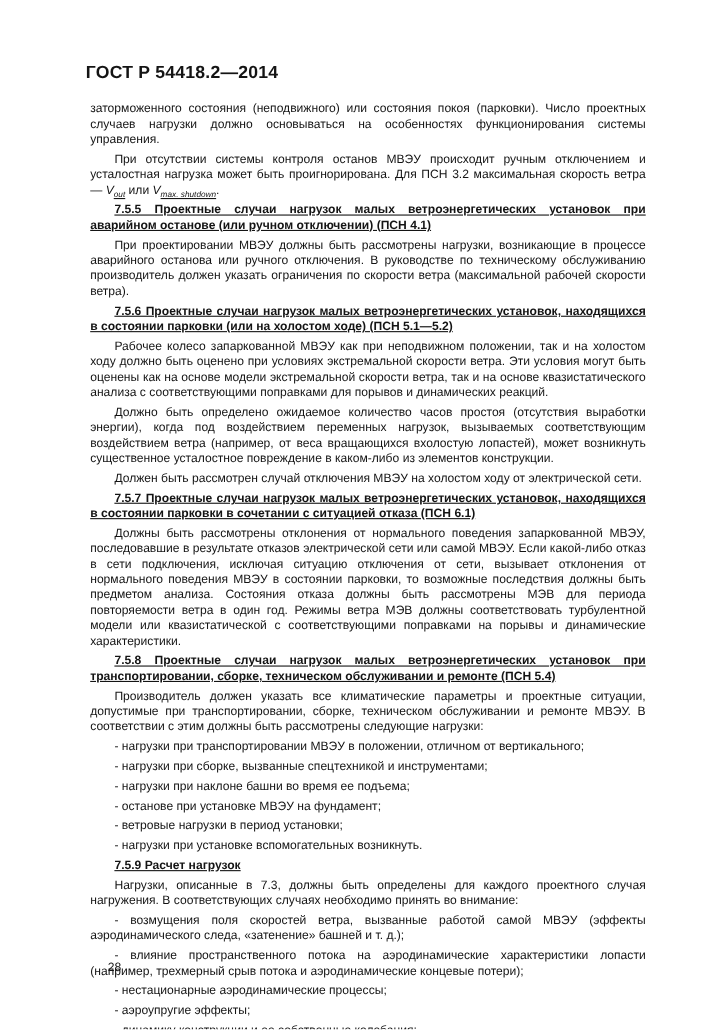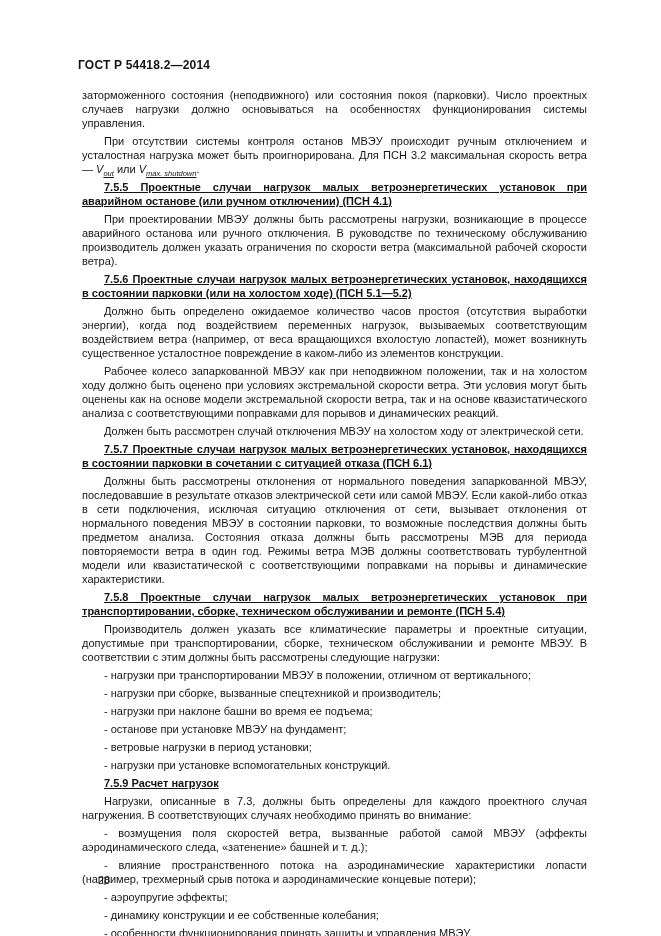--- a/index.html
+++ b/index.html
@@ -19,7 +19,7 @@
     overflow: hidden;
   }
   .doc-header {
-    font-size: 12px;
+    font-size: 16px;
     font-weight: bold;
     letter-spacing: 0.2px;
     margin: 0 0 16px 0;

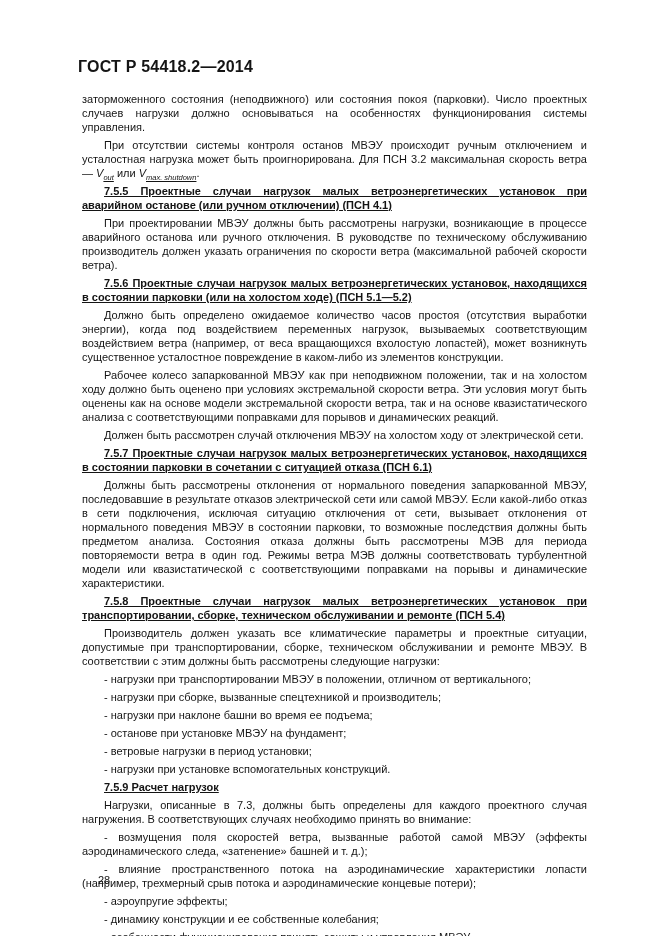--- a/index.html
+++ b/index.html
@@ -68,8 +68,8 @@
       <p class="h"><span>7.5.5 Проектные случаи нагрузок малых ветроэнергетических установок при аварийном останове (или ручном отключении) (ПСН 4.1)</span></p>
       <p class="p"><span>При проектировании МВЭУ должны быть рассмотрены нагрузки, возникающие в процессе аварийного останова или ручного отключения. В руководстве по техническому обслуживанию производитель должен указать ограничения по скорости ветра (максимальной рабочей скорости ветра).</span></p>
       <p class="h"><span>7.5.6 Проектные случаи нагрузок малых ветроэнергетических установок, находящихся в состоянии парковки (или на холостом ходе) (ПСН 5.1—5.2)</span></p>
+      <p class="p"><span>Рабочее колесо запаркованной МВЭУ как при неподвижном положении, так и на холостом ходу должно быть оценено при условиях экстремальной скорости ветра. Эти условия могут быть оценены как на основе модели экстремальной скорости ветра, так и на основе квазистатического анализа с соответствующими поправками для порывов и динамических реакций.</span></p>
       <p class="p"><span>Должно быть определено ожидаемое количество часов простоя (отсутствия выработки энергии), когда под воздействием переменных нагрузок, вызываемых соответствующим воздействием ветра (например, от веса вращающихся вхолостую лопастей), может возникнуть существенное усталостное повреждение в каком-либо из элементов конструкции.</span></p>
-      <p class="p"><span>Рабочее колесо запаркованной МВЭУ как при неподвижном положении, так и на холостом ходу должно быть оценено при условиях экстремальной скорости ветра. Эти условия могут быть оценены как на основе модели экстремальной скорости ветра, так и на основе квазистатического анализа с соответствующими поправками для порывов и динамических реакций.</span></p>
       <p class="p"><span>Должен быть рассмотрен случай отключения МВЭУ на холостом ходу от электрической сети.</span></p>
       <p class="h"><span>7.5.7 Проектные случаи нагрузок малых ветроэнергетических установок, находящихся в состоянии парковки в сочетании с ситуацией отказа (ПСН 6.1)</span></p>
       <p class="p"><span>Должны быть рассмотрены отклонения от нормального поведения запаркованной МВЭУ, последовавшие в результате отказов электрической сети или самой МВЭУ. Если какой-либо отказ в сети подключения, исключая ситуацию отключения от сети, вызывает отклонения от нормального поведения МВЭУ в состоянии парковки, то возможные последствия должны быть предметом анализа. Состояния отказа должны быть рассмотрены МЭВ для периода повторяемости ветра в один год. Режимы ветра МЭВ должны соответствовать турбулентной модели или квазистатической с соответствующими поправками на порывы и динамические характеристики.</span></p>

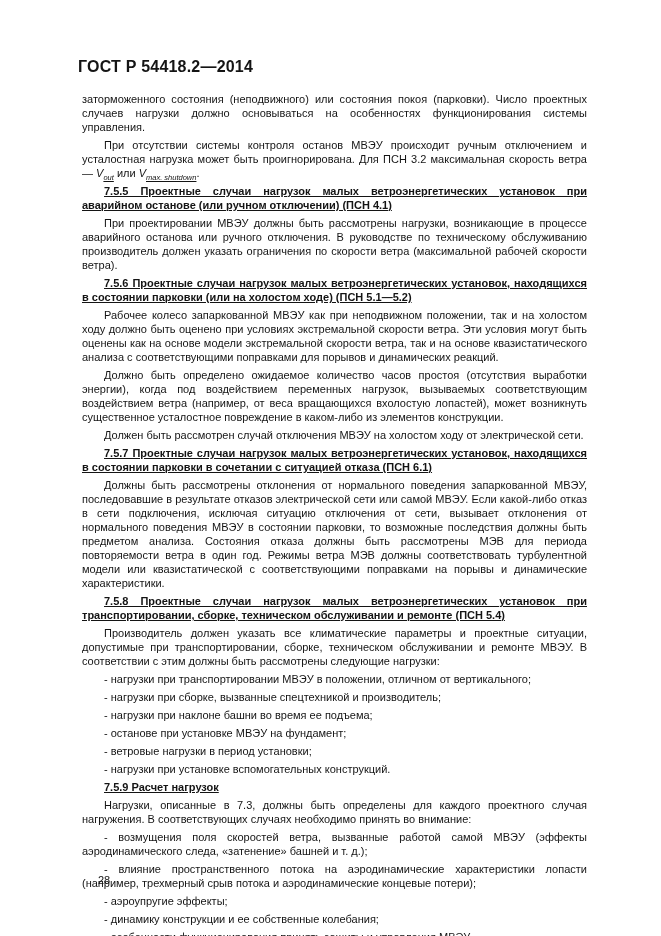--- a/index.html
+++ b/index.html
@@ -76,7 +76,7 @@
       <p class="h"><span>7.5.8 Проектные случаи нагрузок малых ветроэнергетических установок при транспортировании, сборке, техническом обслуживании и ремонте (ПСН 5.4)</span></p>
       <p class="p"><span>Производитель должен указать все климатические параметры и проектные ситуации, допустимые при транспортировании, сборке, техническом обслуживании и ремонте МВЭУ. В соответствии с этим должны быть рассмотрены следующие нагрузки:</span></p>
       <p class="li"><span>- нагрузки при транспортировании МВЭУ в положении, отличном от вертикального;</span></p>
-      <p class="li"><span>- нагрузки при сборке, вызванные спецтехникой и производитель;</span></p>
+      <p class="li"><span>- нагрузки при сборке, вызванные спецтехникой и инструментами;</span></p>
       <p class="li"><span>- нагрузки при наклоне башни во время ее подъема;</span></p>
       <p class="li"><span>- останове при установке МВЭУ на фундамент;</span></p>
       <p class="li"><span>- ветровые нагрузки в период установки;</span></p>

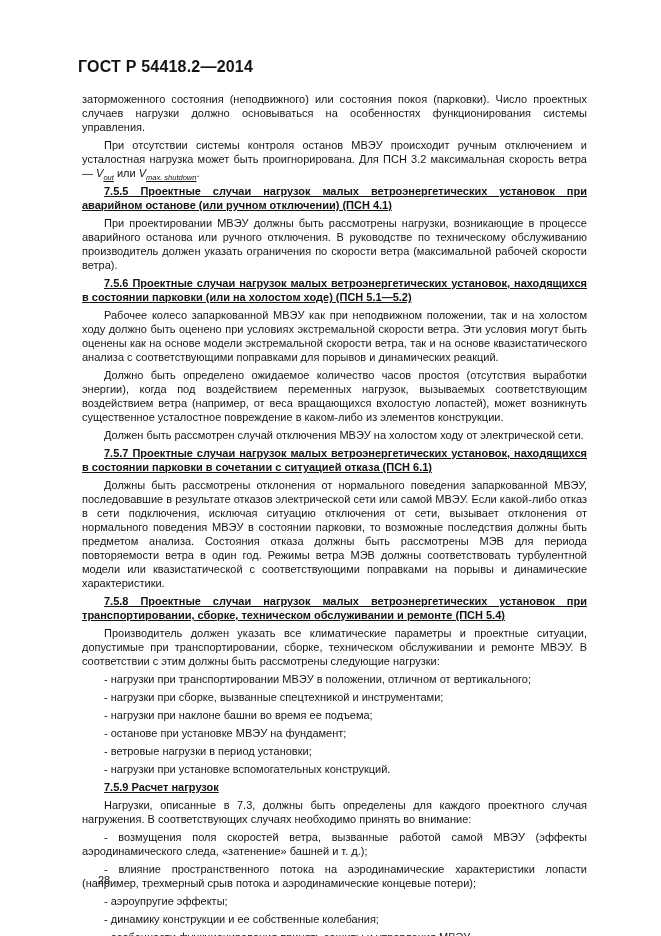--- a/index.html
+++ b/index.html
@@ -80,7 +80,7 @@
       <p class="li"><span>- нагрузки при наклоне башни во время ее подъема;</span></p>
       <p class="li"><span>- останове при установке МВЭУ на фундамент;</span></p>
       <p class="li"><span>- ветровые нагрузки в период установки;</span></p>
-      <p class="li"><span>- нагрузки при установке вспомогательных конструкций.</span></p>
+      <p class="li"><span>- нагрузки при установке вспомогательных возникнуть.</span></p>
       <p class="h"><span>7.5.9 Расчет нагрузок</span></p>
       <p class="p"><span>Нагрузки, описанные в 7.3, должны быть определены для каждого проектного случая нагружения. В соответствующих случаях необходимо принять во внимание:</span></p>
       <p class="li"><span>- возмущения поля скоростей ветра, вызванные работой самой МВЭУ (эффекты аэродинамического следа, «затенение» башней и т. д.);</span></p>

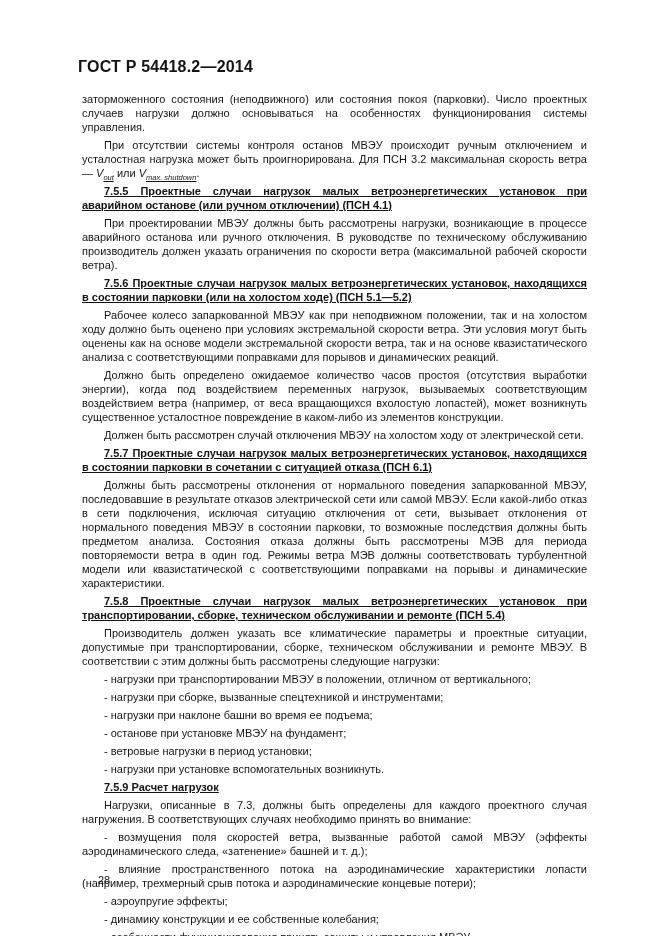--- a/index.html
+++ b/index.html
@@ -85,6 +85,7 @@
       <p class="p"><span>Нагрузки, описанные в 7.3, должны быть определены для каждого проектного случая нагружения. В соответствующих случаях необходимо принять во внимание:</span></p>
       <p class="li"><span>- возмущения поля скоростей ветра, вызванные работой самой МВЭУ (эффекты аэродинамического следа, «затенение» башней и т. д.);</span></p>
       <p class="li"><span>- влияние пространственного потока на аэродинамические характеристики лопасти (например, трехмерный срыв потока и аэродинамические концевые потери);</span></p>
+      <p class="li"><span>- нестационарные аэродинамические процессы;</span></p>
       <p class="li"><span>- аэроупругие эффекты;</span></p>
       <p class="li"><span>- динамику конструкции и ее собственные колебания;</span></p>
       <p class="li"><span>- особенности функционирования принять защиты и управления МВЭУ.</span></p>

